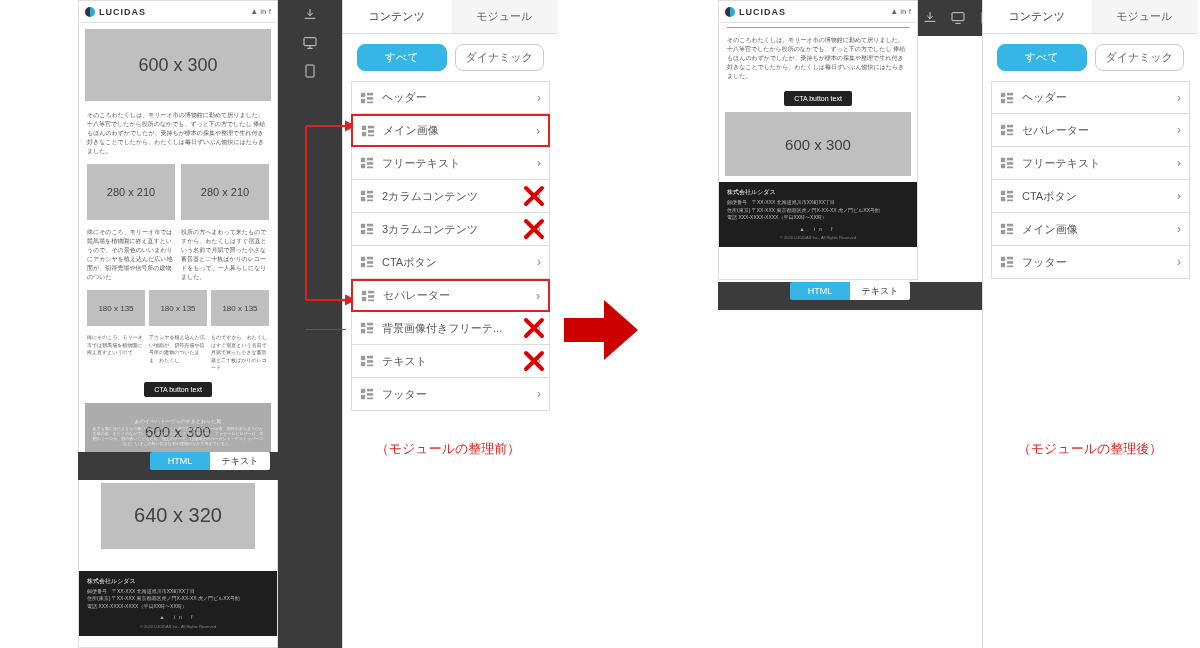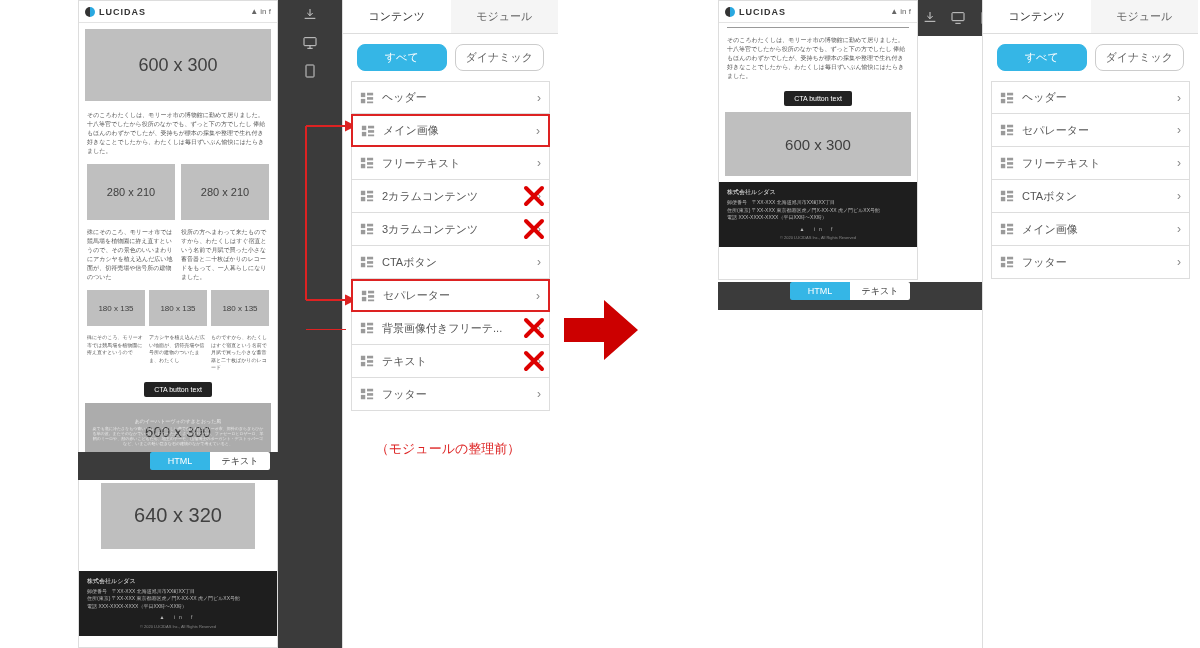--- a/index.html
+++ b/index.html
@@ -442,6 +442,7 @@
     <div class="sw b">テキスト</div>
   </div>
 
+  <div class="caption" style="left:350px">（モジュールの整理後）</div>
 </div>
 
 </div>

